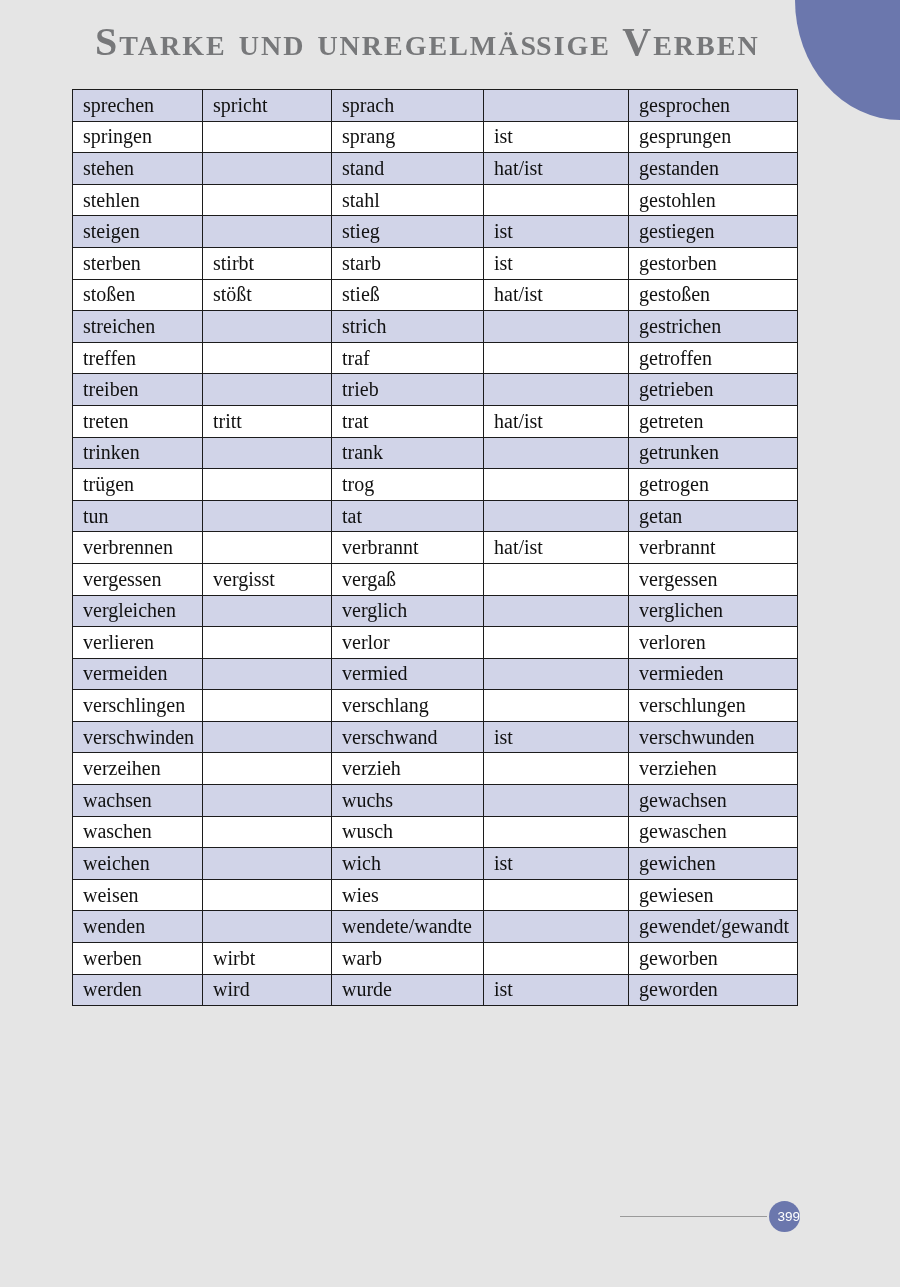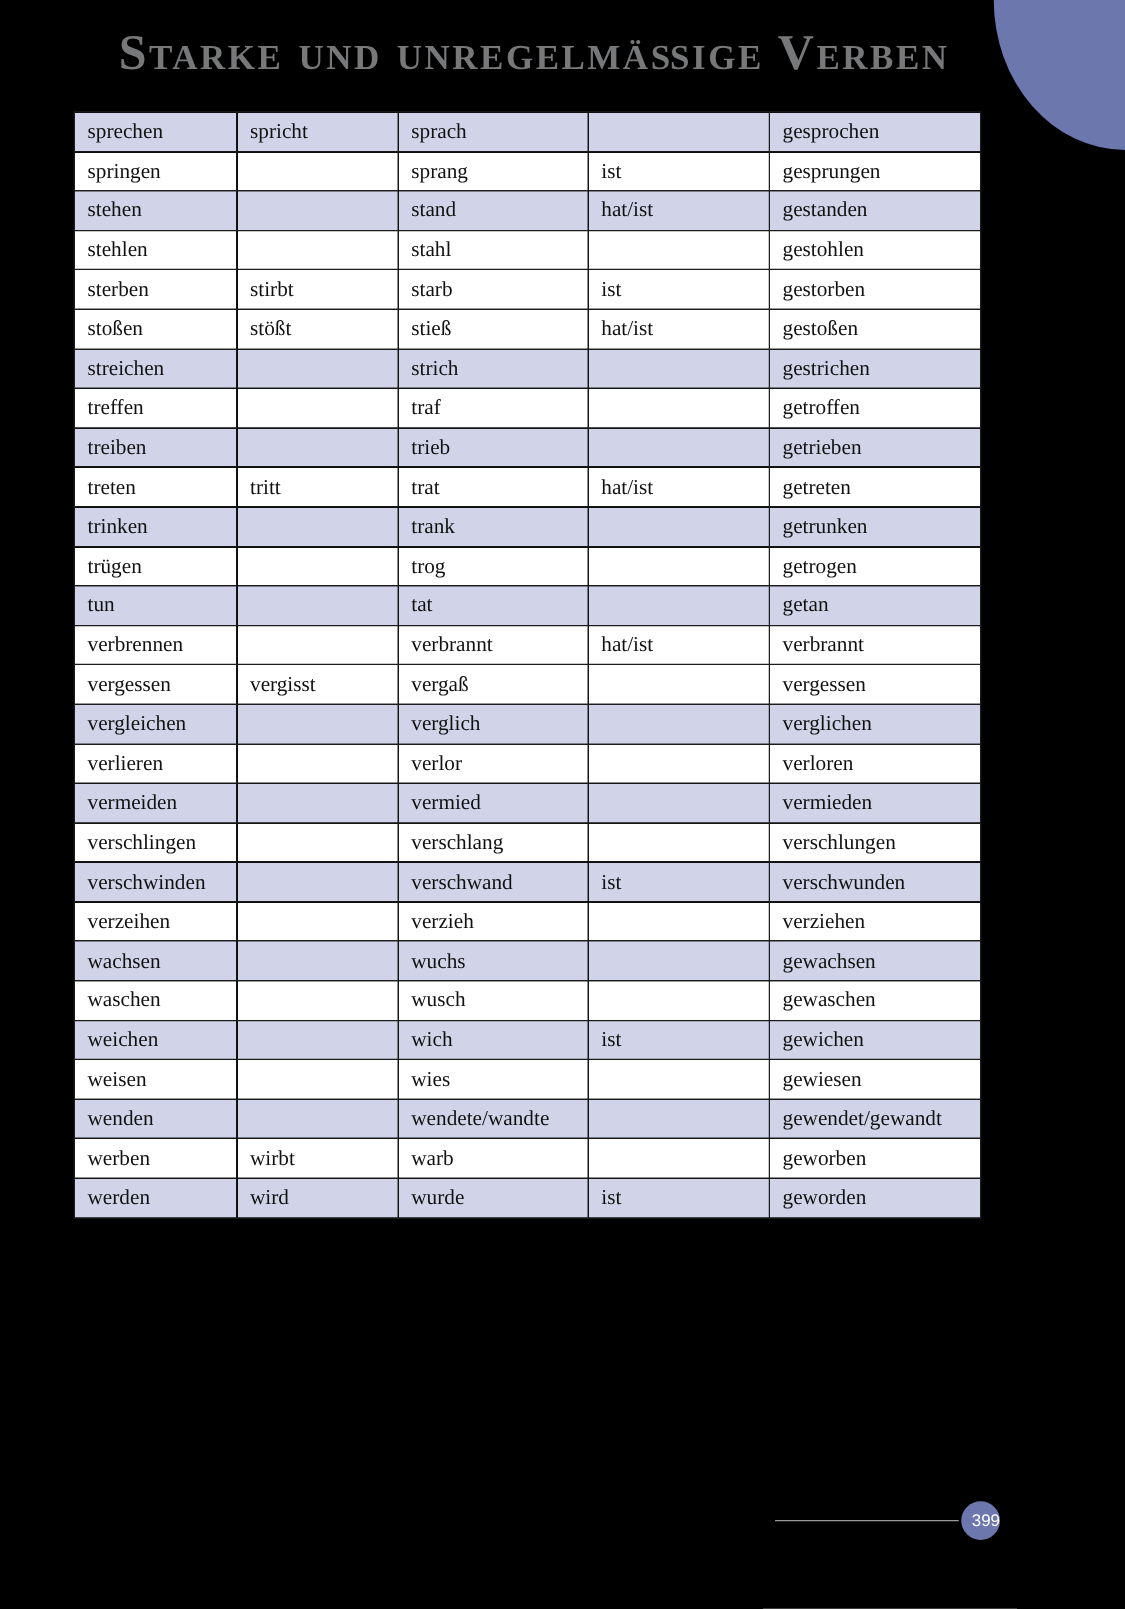--- a/index.html
+++ b/index.html
@@ -16,7 +16,7 @@
     inset: 0;
     width: 900px;
     height: 1287px;
-    background: #000000;
+    background: #e5e5e5;
     text-decoration: underline;
   }
   

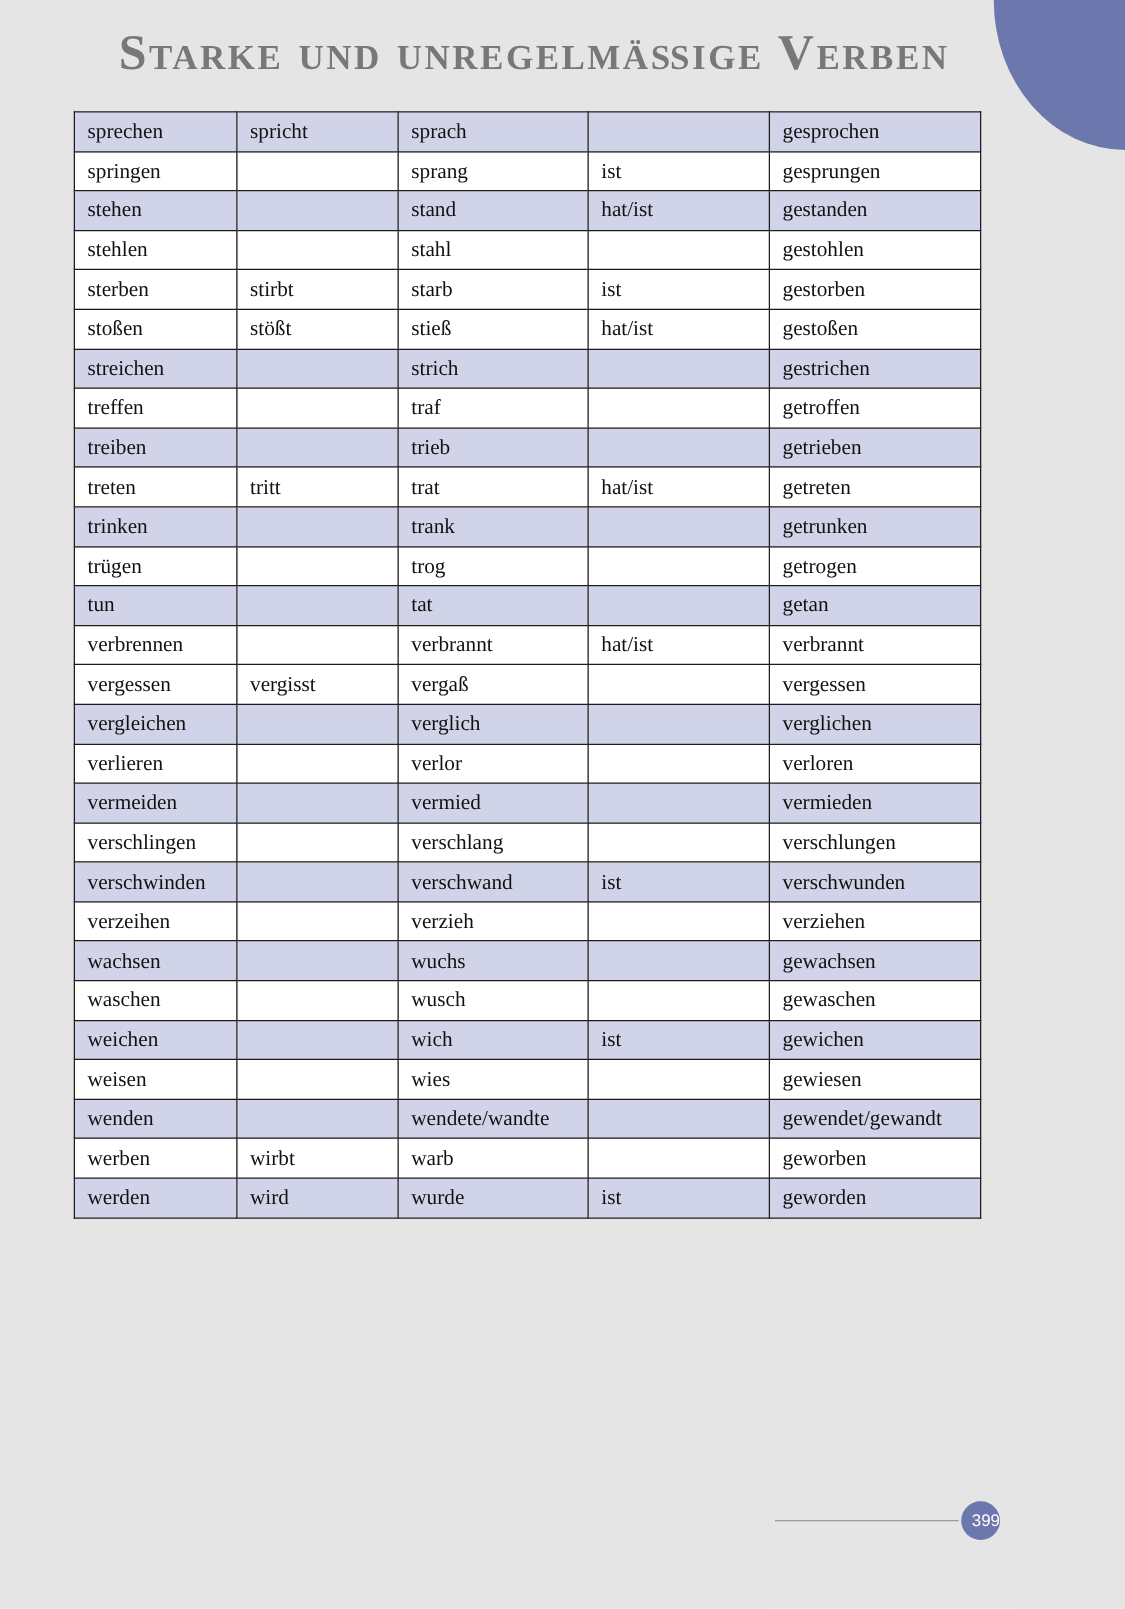--- a/index.html
+++ b/index.html
@@ -45,12 +45,12 @@
   
   table.verb-table {
     position: absolute;
-    left: 59px;
+    left: 72px;
     top: 89px;
     width: 725px;
     border-collapse: collapse;
     table-layout: fixed;
-    font-size: 17px;
+    font-size: 20px;
     color: #111111;
   }
   table.verb-table col.c1 { width: 130px; }

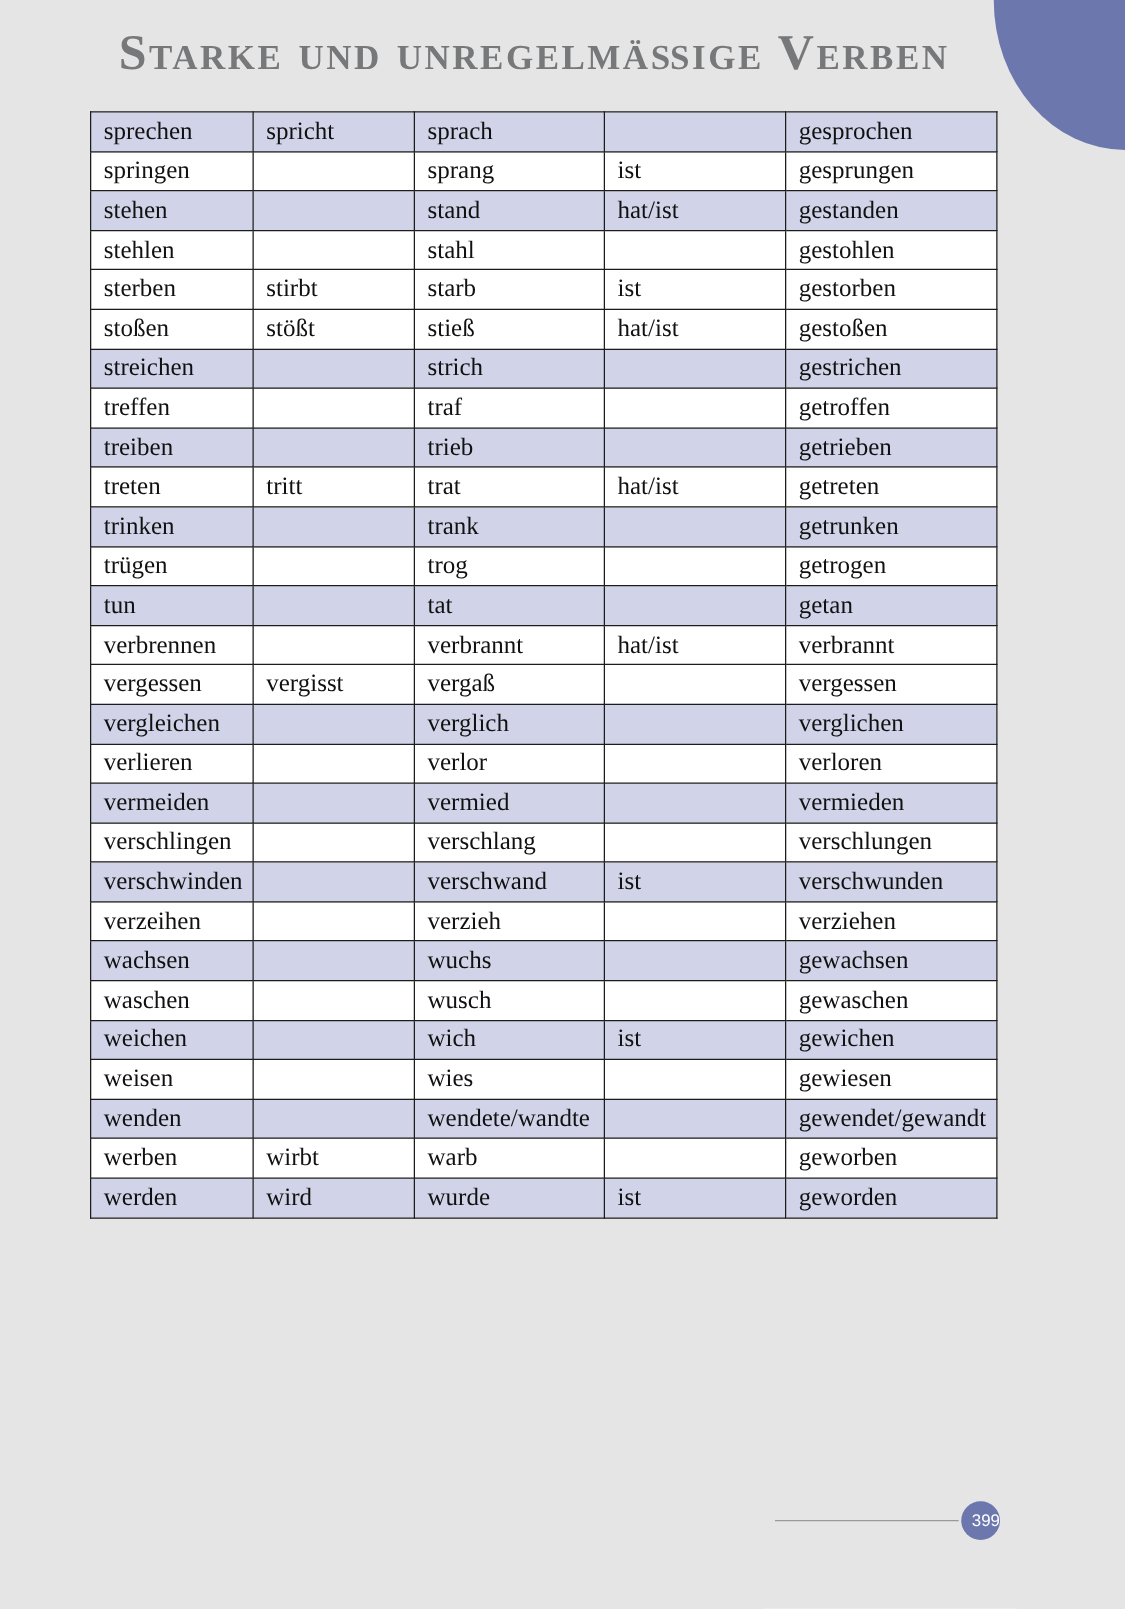--- a/index.html
+++ b/index.html
@@ -139,6 +139,13 @@
           <td></td>
           <td>gestohlen</td>
         </tr>
+        <tr class="shaded">
+          <td>steigen</td>
+          <td></td>
+          <td>stieg</td>
+          <td>ist</td>
+          <td>gestiegen</td>
+        </tr>
         <tr class="plain">
           <td>sterben</td>
           <td>stirbt</td>

